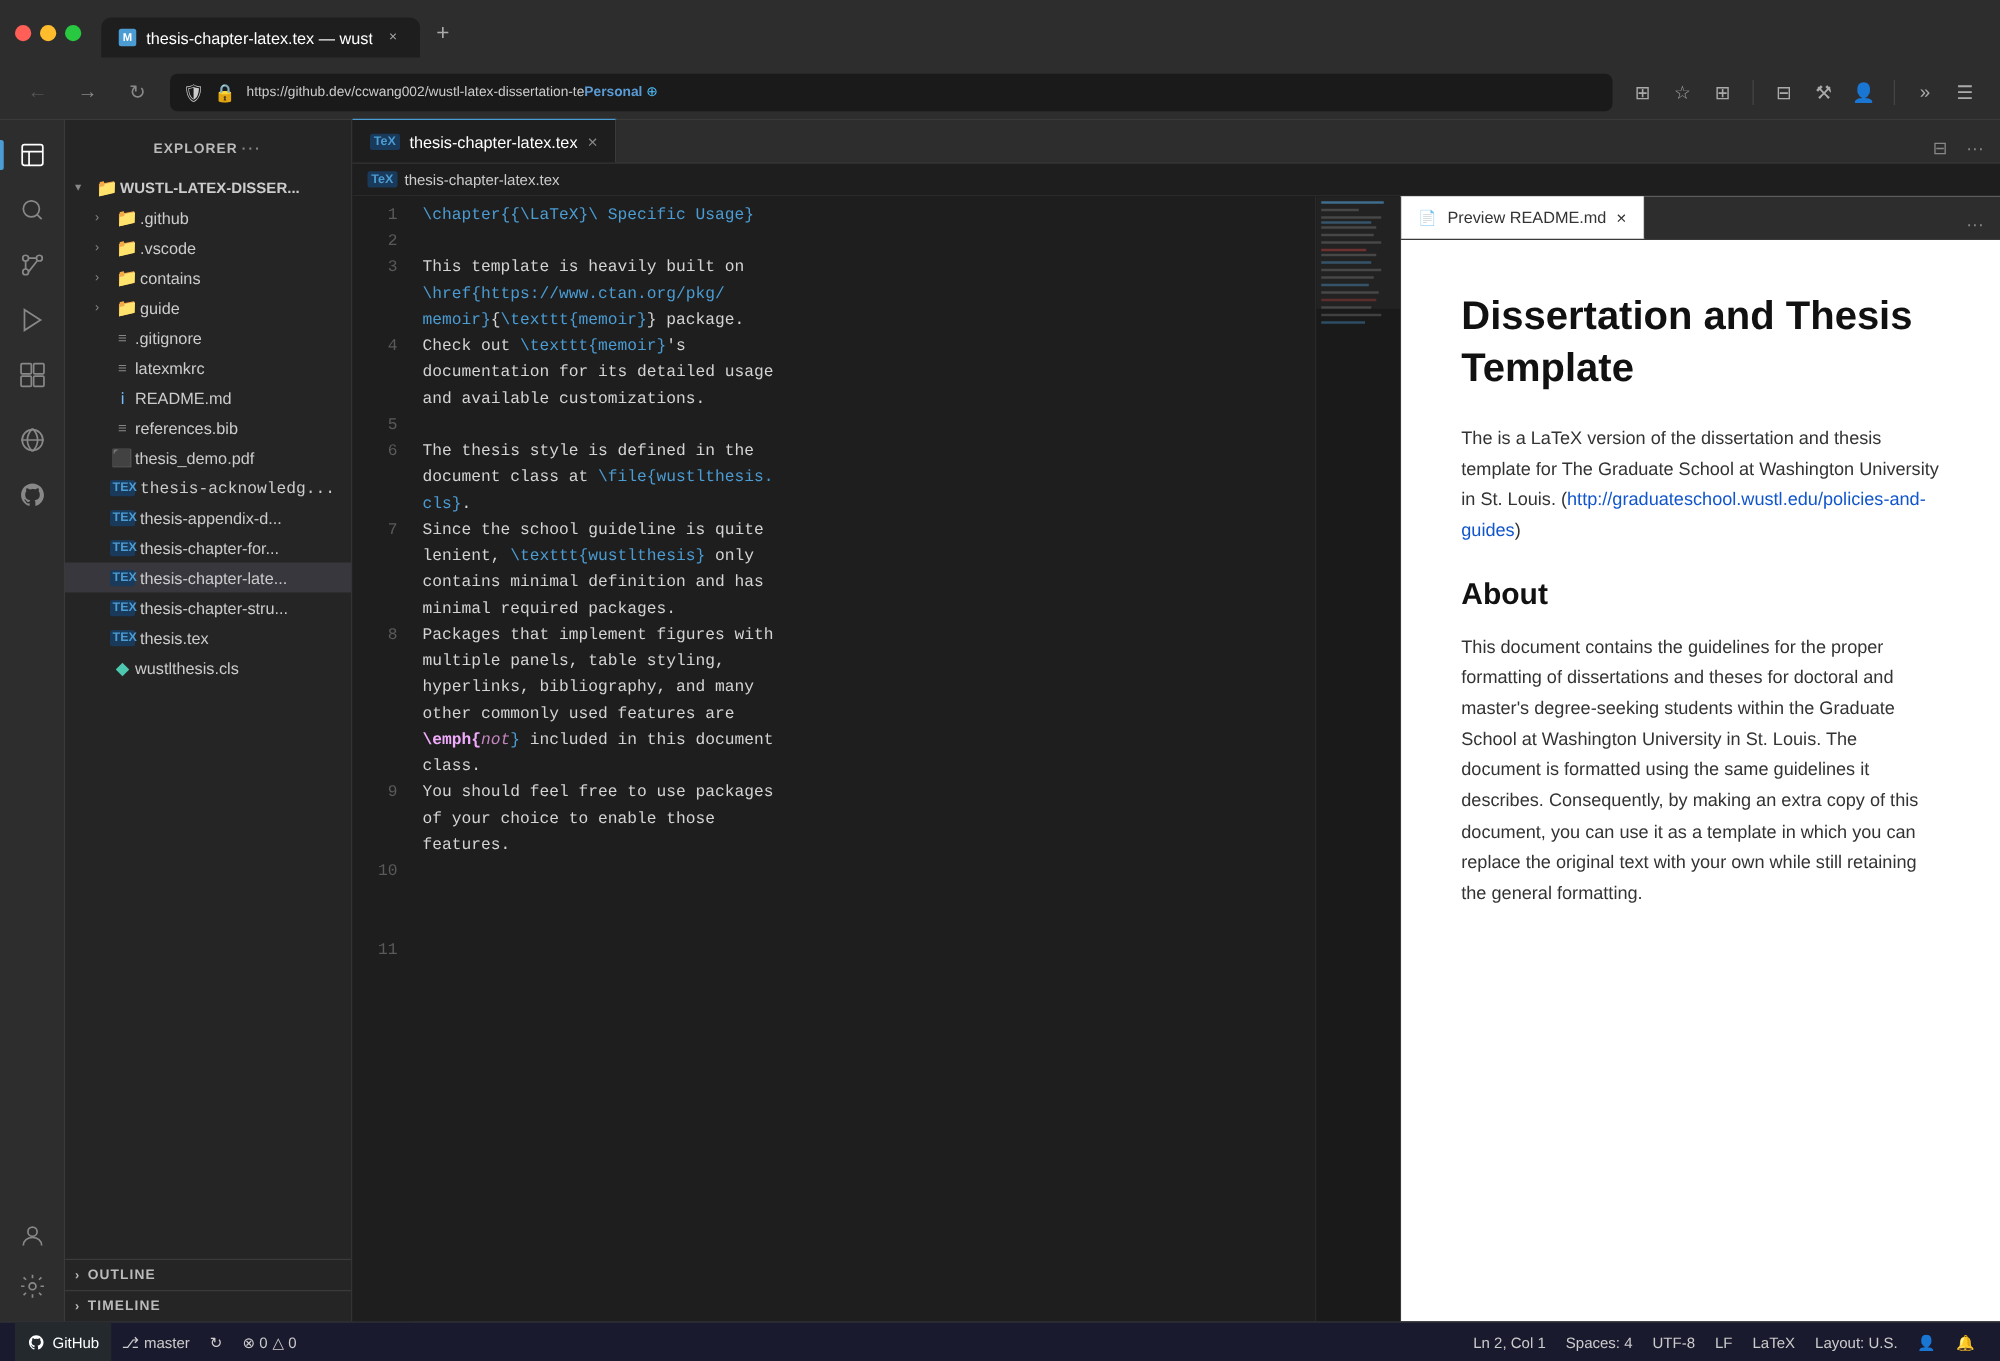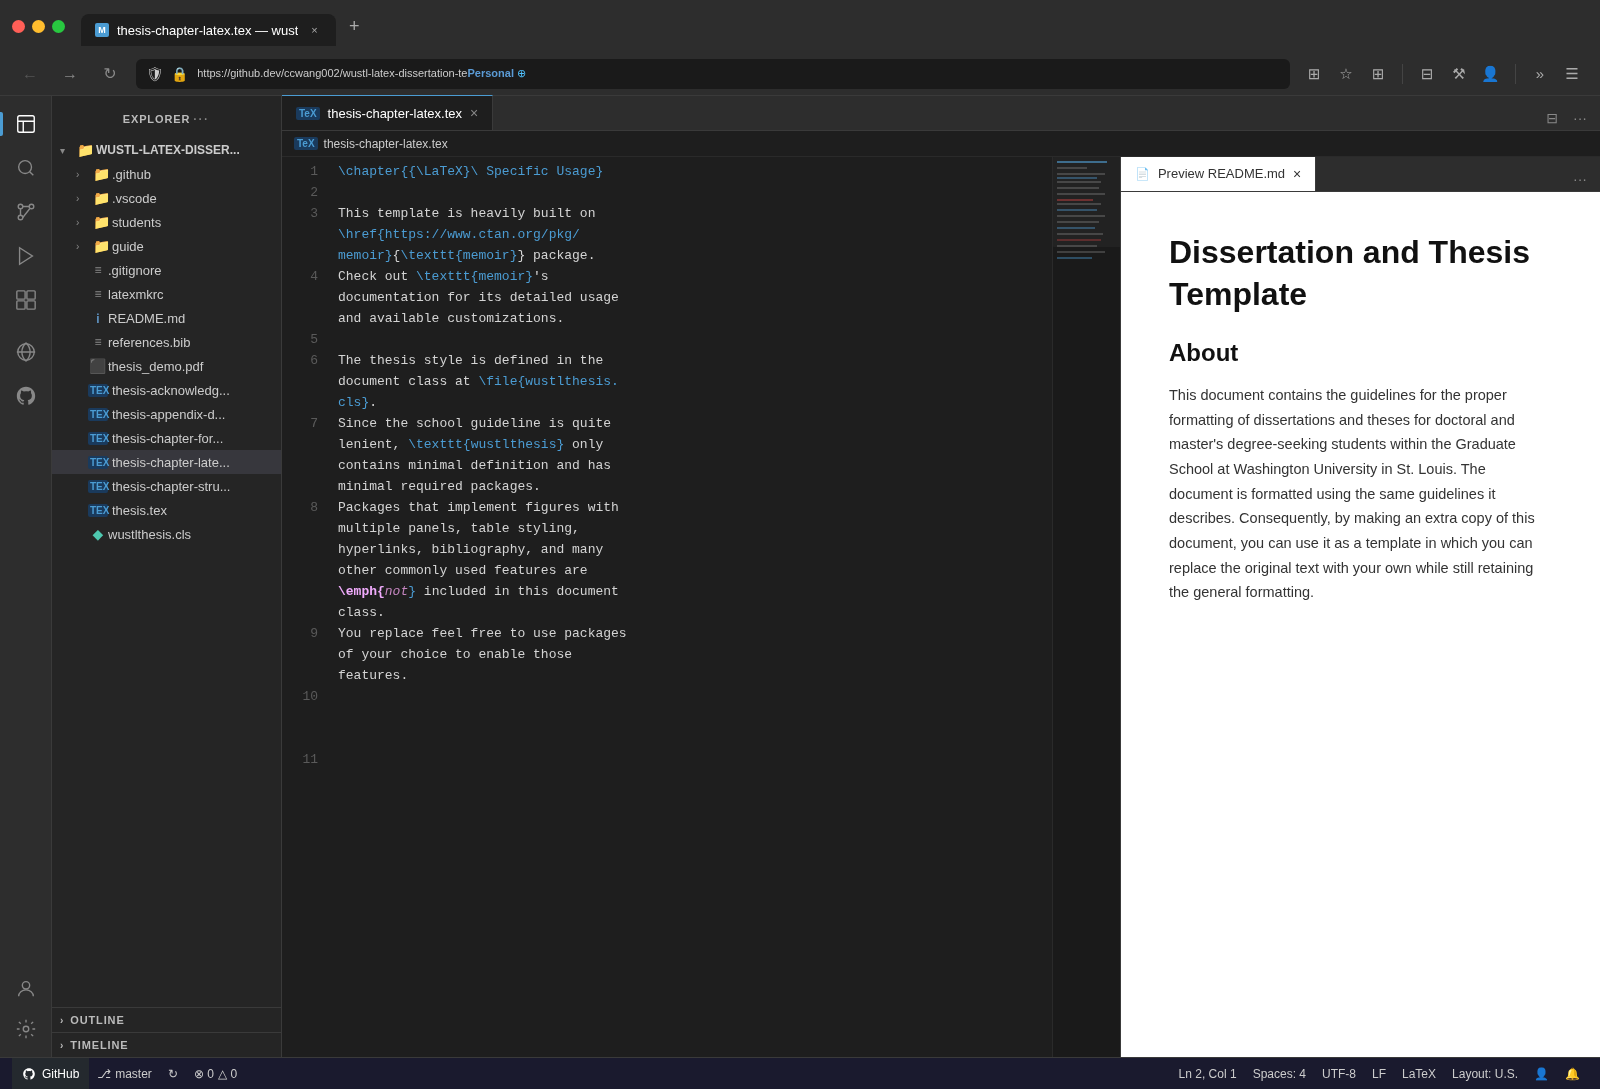--- a/index.html
+++ b/index.html
@@ -250,7 +250,7 @@
       <div class="tree-item" style="padding-left: 24px;">
         <span class="chevron">›</span>
         <span class="icon" style="color:#e8c060;">📁</span>
-        <span class="label">students</span>
+        <span class="label">contains</span>
       </div>
 
       <div class="tree-item" style="padding-left: 24px;">

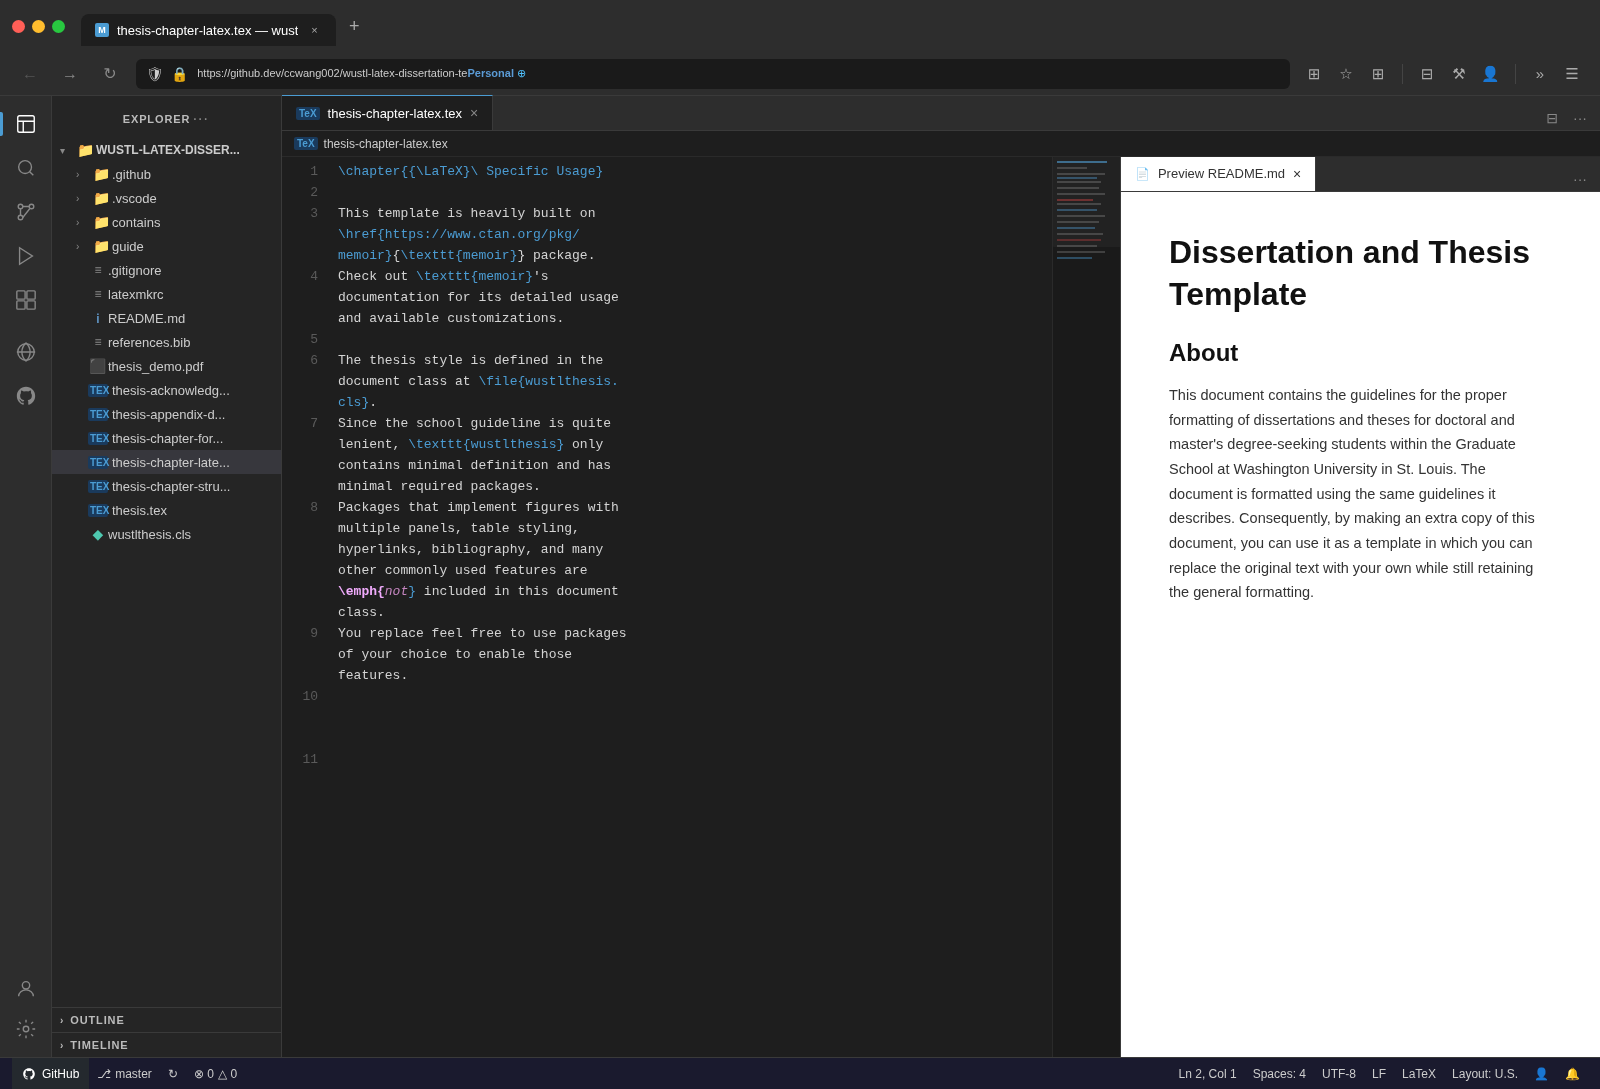--- a/index.html
+++ b/index.html
@@ -458,6 +458,9 @@
         </div>
         <div class="preview-content">
           <h1 class="preview-h1">Dissertation and Thesis Template</h1>
+          <p class="preview-p">
+            <span>The is a LaTeX version of the dissertation and thesis template for The Graduate School at Washington University in St. Louis. (</span><a class="preview-link">http://graduateschool.wustl.edu/policies-and-guides</a><span>)</span>
+          </p>
           <h2 class="preview-h2">About</h2>
           <p class="preview-p">This document contains the guidelines for the proper formatting of dissertations and theses for doctoral and master's degree-seeking students within the Graduate School at Washington University in St. Louis. The document is formatted using the same guidelines it describes. Consequently, by making an extra copy of this document, you can use it as a template in which you can replace the original text with your own while still retaining the general formatting.</p>
         </div>

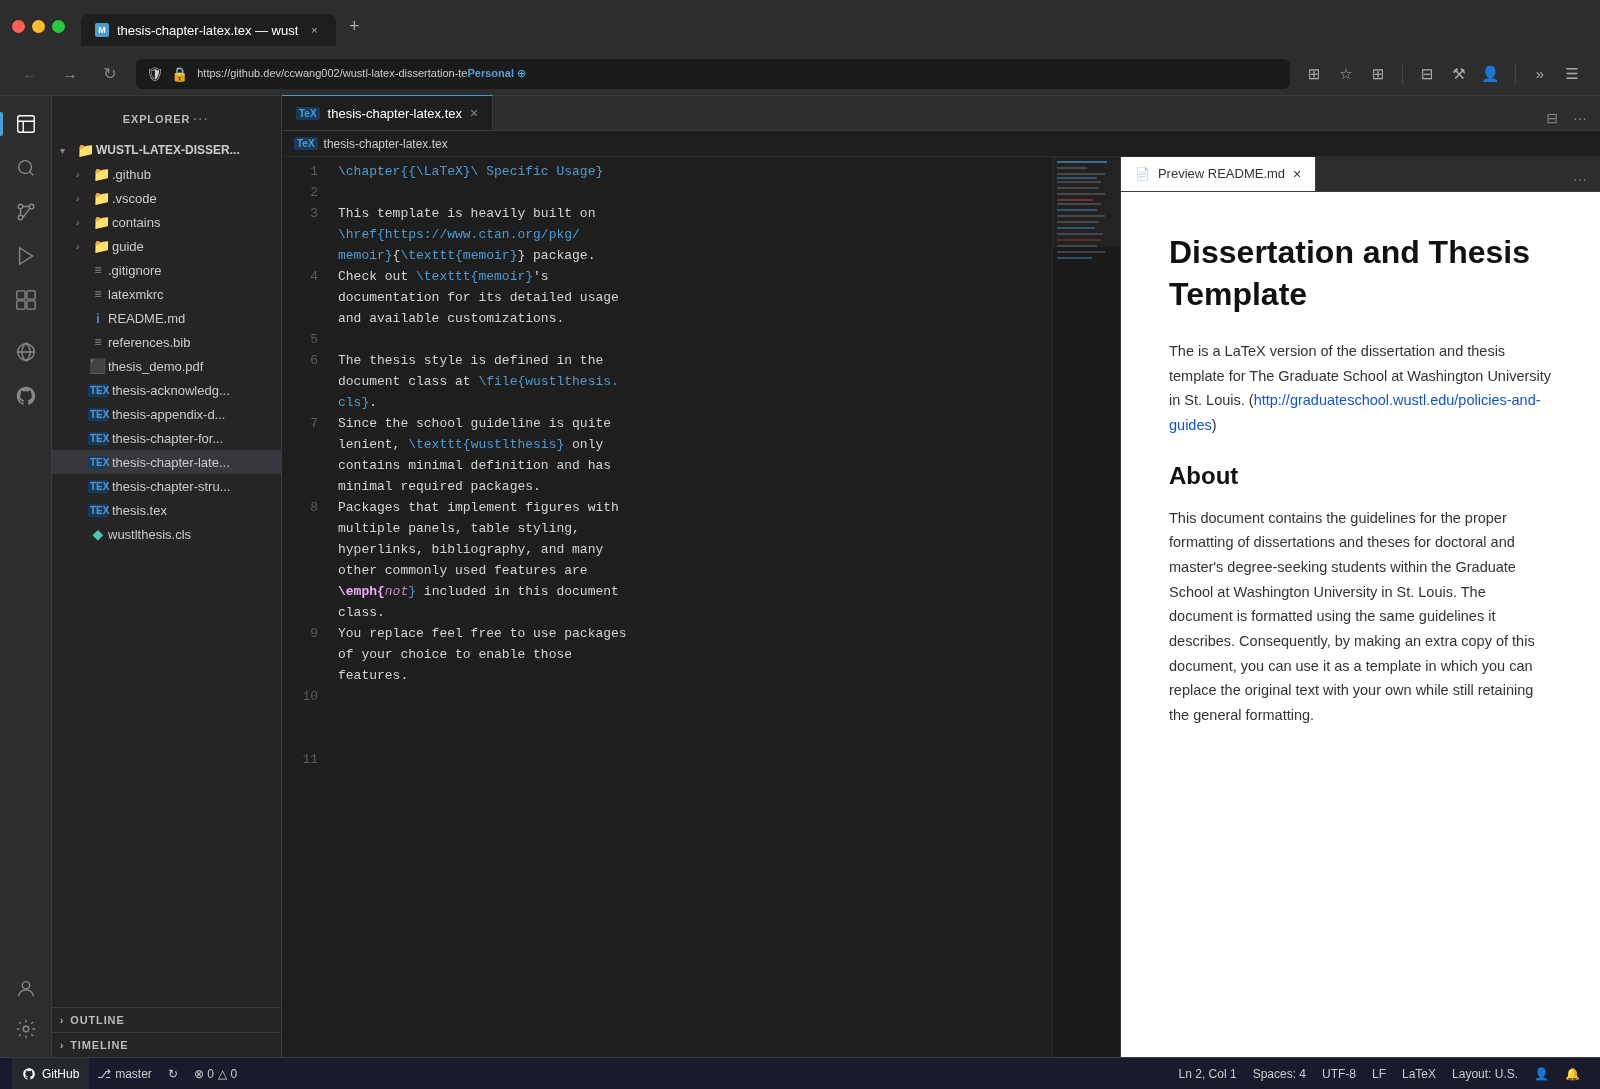--- a/index.html
+++ b/index.html
@@ -286,7 +286,7 @@
 
       <div class="tree-item" style="padding-left: 36px;">
         <span class="icon" style="color:#4b9cd3; font-size:10px; font-weight:bold; background:#1a3a5c; padding:1px 2px; border-radius:2px;">TEX</span>
-        <span class="label" style="margin-left:4px;">thesis-acknowledg...</span>
+        <span class="label" style="margin-left:4px;font-family:Liberation Mono, monospace;">thesis-acknowledg...</span>
       </div>
 
       <div class="tree-item" style="padding-left: 36px;">

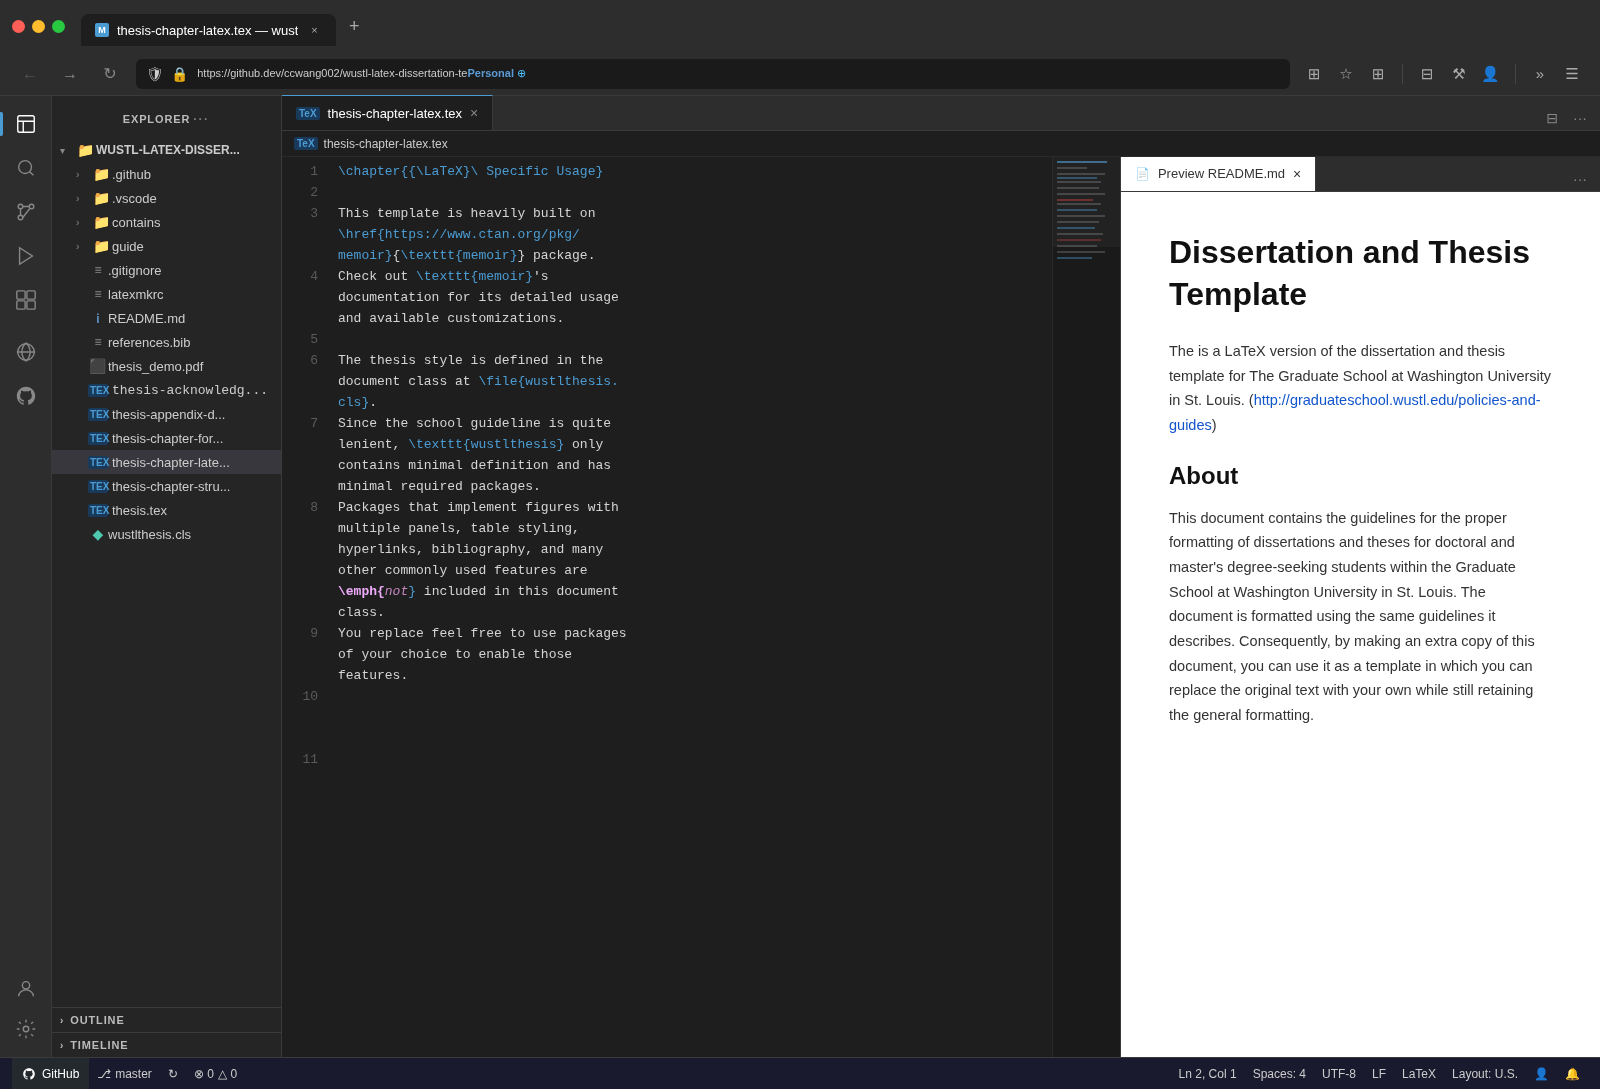--- a/index.html
+++ b/index.html
@@ -411,7 +411,7 @@
 other commonly used features are
 <span style="color:#f0abfc;font-weight:bold;">\emph{</span><span style="color:#c586c0; font-style:italic;">not</span><span style="color:#4b9cd3;">}</span> included in this document
 class.</div>
-          <div class="code-line">You replace feel free to use packages
+          <div class="code-line">You should feel free to use packages
 of your choice to enable those
 features.</div>
           <div class="code-line"></div>

